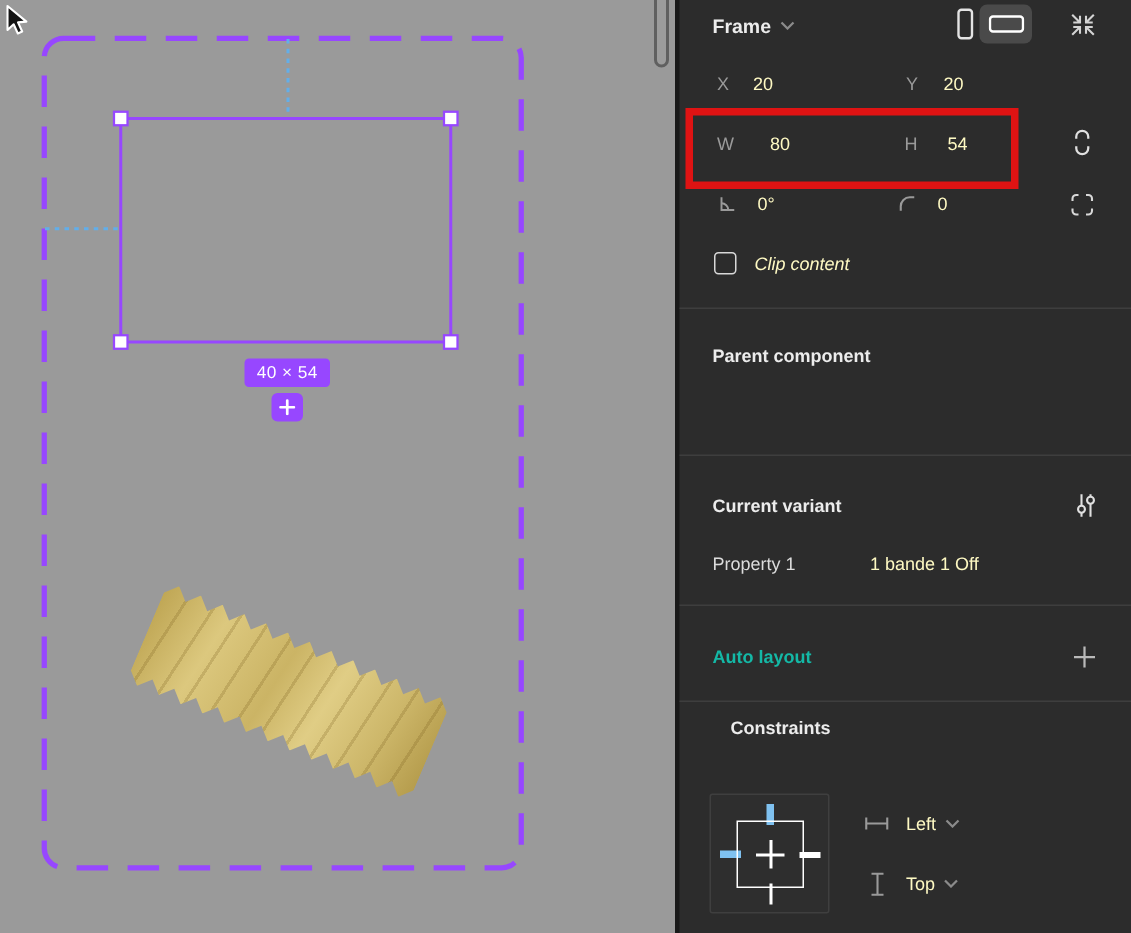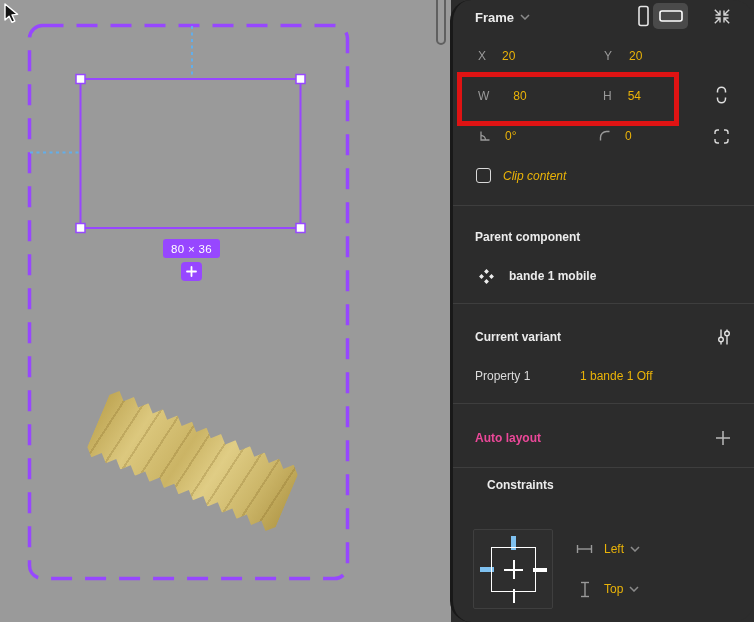--- a/index.html
+++ b/index.html
@@ -38,7 +38,7 @@
   .panel{
     position:absolute;left:450px;top:0;width:304px;height:622px;
     background:#2c2c2c;border-left:3px solid #191919;box-sizing:border-box;
-    color:#fff;font-size:12px;border-radius:21px;
+    color:#fff;font-size:12px;
   }
   .panel *{box-sizing:border-box;}
   .divider{position:absolute;left:0;width:100%;height:1px;background:#3e3e3e;}

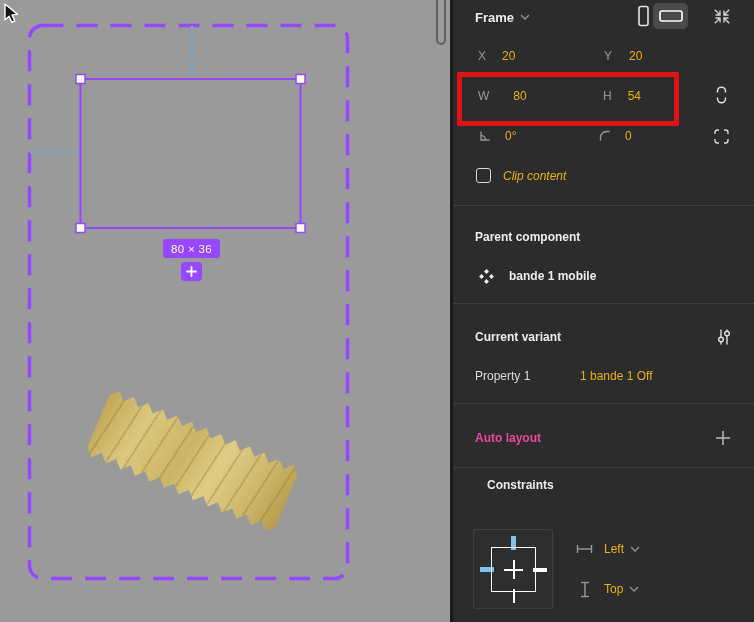--- a/index.html
+++ b/index.html
@@ -46,7 +46,7 @@
   .heading{font-weight:bold;color:#ececec;font-size:12px;}
   .heading.dim{color:#ec4899;}
   .lbl{color:#9a9a9a;}
-  .val{color:#eab308;}
+  .val{color:#fef9c3;}
   .chev{margin-left:6px;display:inline-flex;}
   .checkbox{
     width:15px;height:15px;border:1.5px solid #d9d9d9;border-radius:3px;background:transparent;

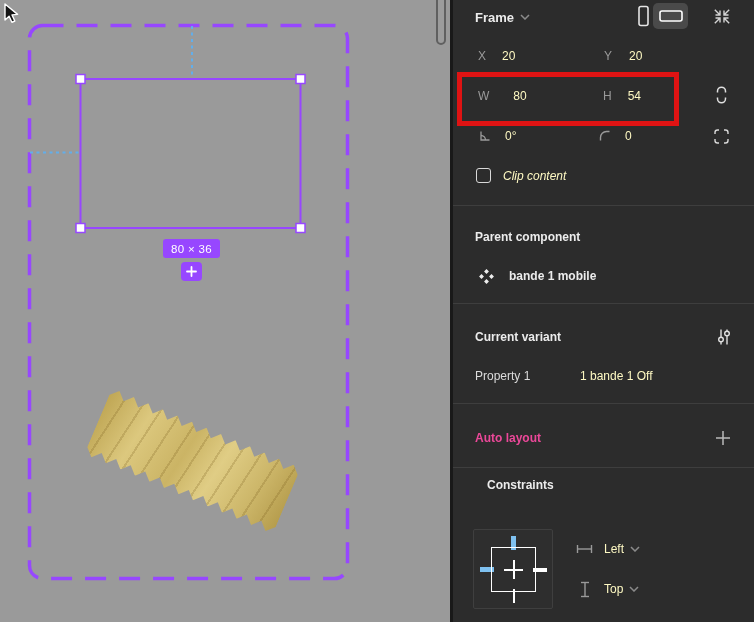--- a/index.html
+++ b/index.html
@@ -160,7 +160,7 @@
   </div>
   <div class="row" style="left:150px;top:87px;height:17px;width:110px;">
     <span class="lbl">H</span>
-    <span class="val" style="margin-left:16px;">54</span>
+    <span class="val" style="padding-left:20px;">54</span>
   </div>
   <div class="row" style="left:260px;top:84px;height:22px;">
     <svg width="17" height="22" viewBox="0 0 17 22">

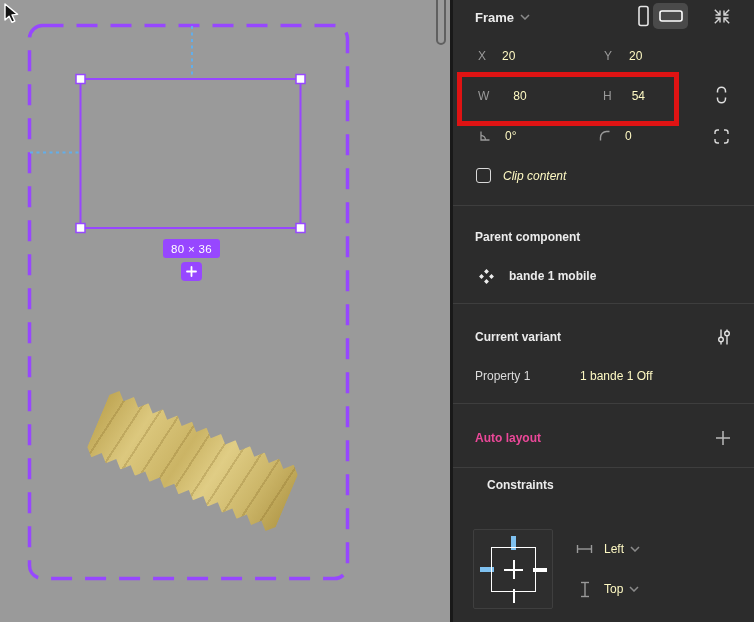--- a/index.html
+++ b/index.html
@@ -98,7 +98,7 @@
 
   <div class="gold-band"></div>
 
-  <div class="size-badge">80 × 36</div>
+  <div class="size-badge">40 × 54</div>
 
   <div class="canvas-plus-btn">
     <svg width="11" height="11" viewBox="0 0 11 11">

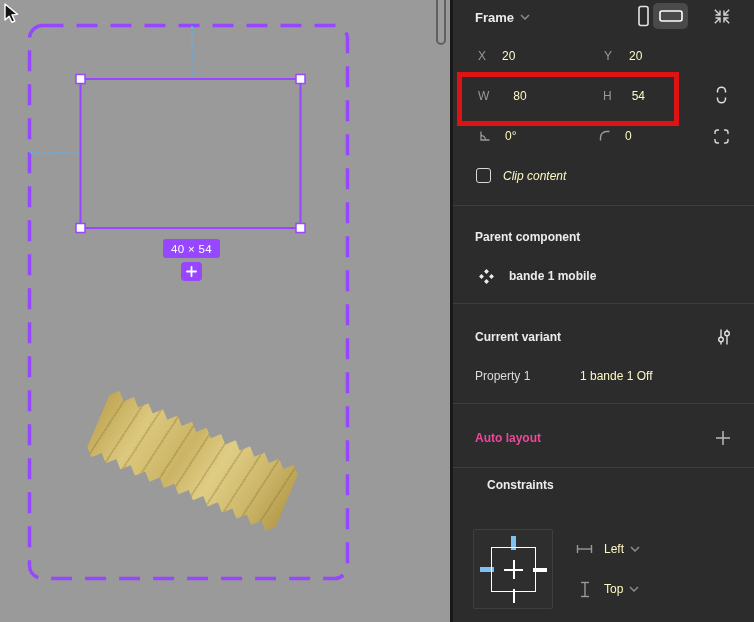--- a/index.html
+++ b/index.html
@@ -207,12 +207,6 @@
   <div class="row" style="left:22px;top:229px;height:16px;">
     <span class="heading">Parent component</span>
   </div>
-  <div class="row" style="left:25px;top:267px;height:18px;">
-    <svg width="17" height="17" viewBox="0 0 16 16">
-      <path d="M8 1 L10.3 3.3 8 5.6 5.7 3.3 Z M12.7 5.7 L15 8 12.7 10.3 10.4 8 Z M8 10.4 L10.3 12.7 8 15 5.7 12.7 Z M3.3 5.7 L5.6 8 3.3 10.3 1 8 Z" fill="#ececec"></path>
-    </svg>
-    <span class="heading" style="margin-left:14px;">bande 1 mobile</span>
-  </div>
 
   <div class="divider" style="top:303px;"></div>
 

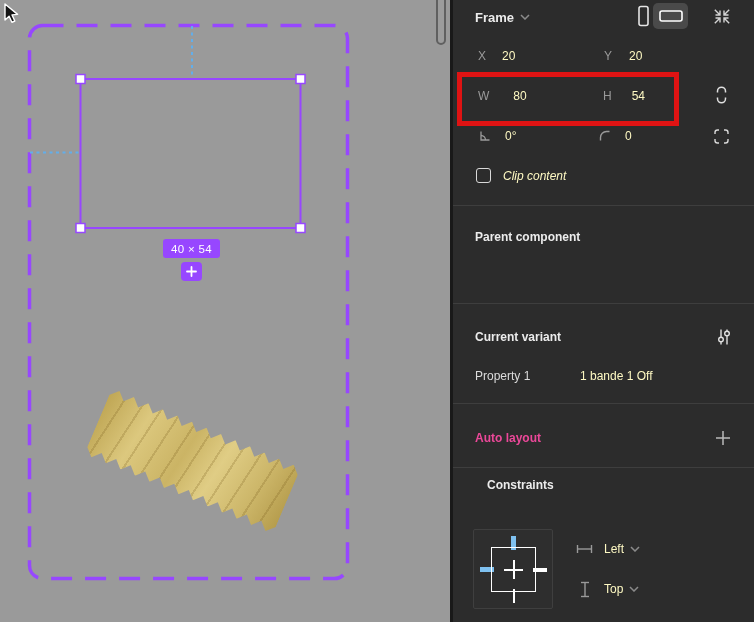--- a/index.html
+++ b/index.html
@@ -44,7 +44,7 @@
   .divider{position:absolute;left:0;width:100%;height:1px;background:#3e3e3e;}
   .row{position:absolute;display:flex;align-items:center;}
   .heading{font-weight:bold;color:#ececec;font-size:12px;}
-  .heading.dim{color:#ec4899;}
+  .heading.dim{color:#14b8a6;}
   .lbl{color:#9a9a9a;}
   .val{color:#fef9c3;}
   .chev{margin-left:6px;display:inline-flex;}

